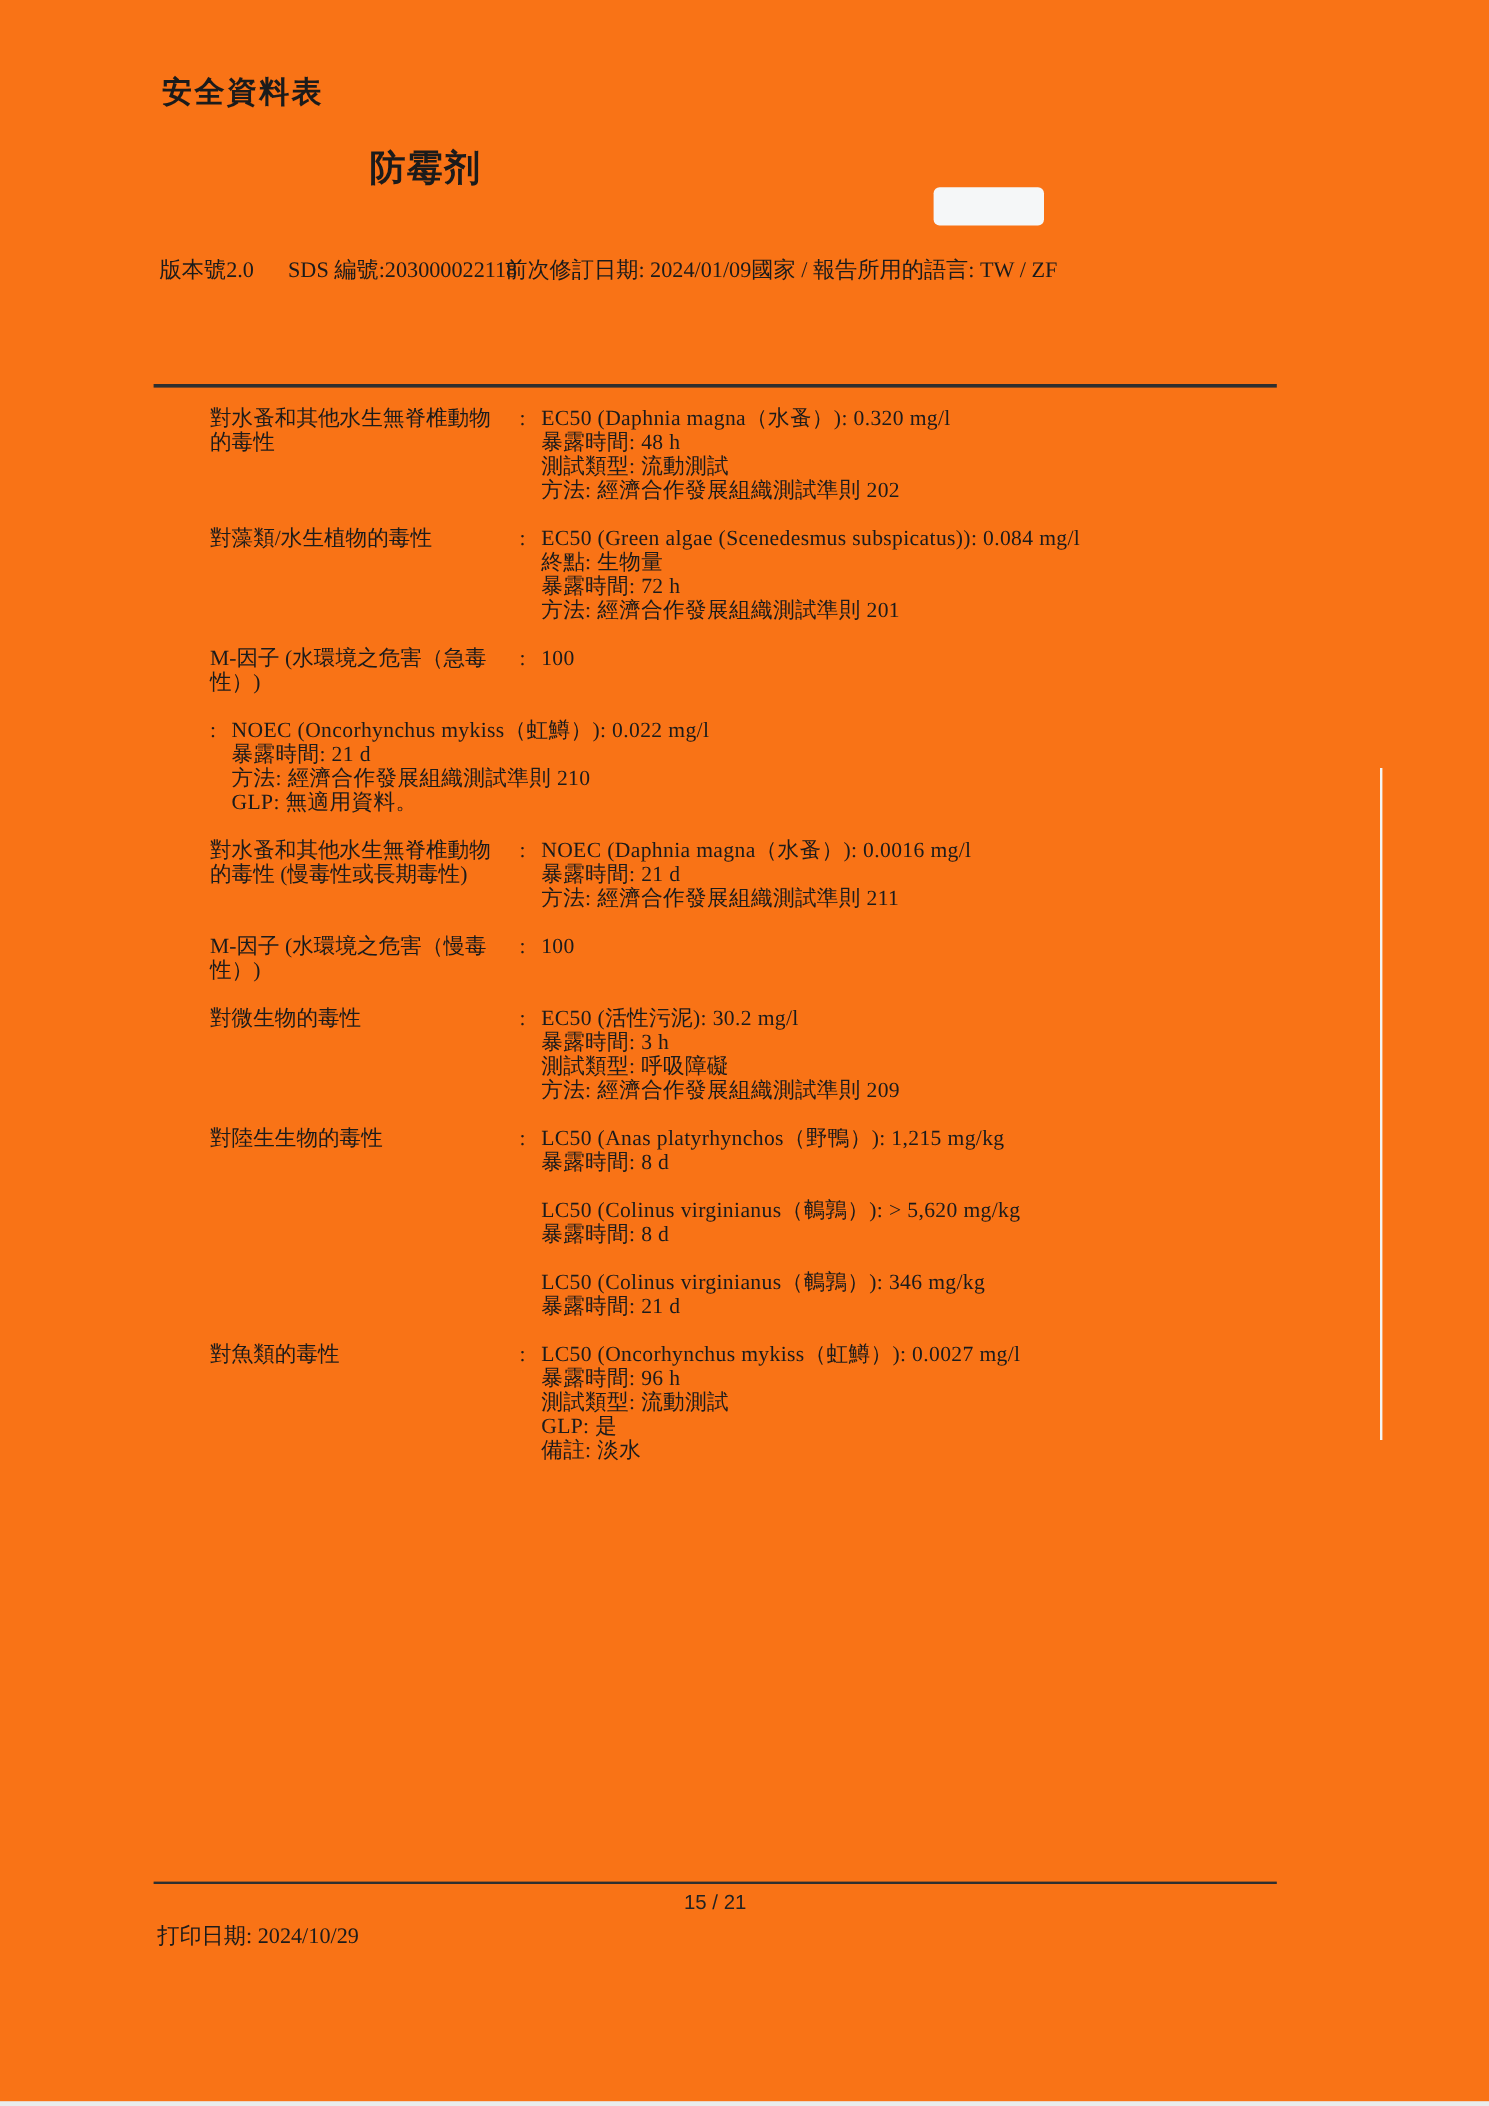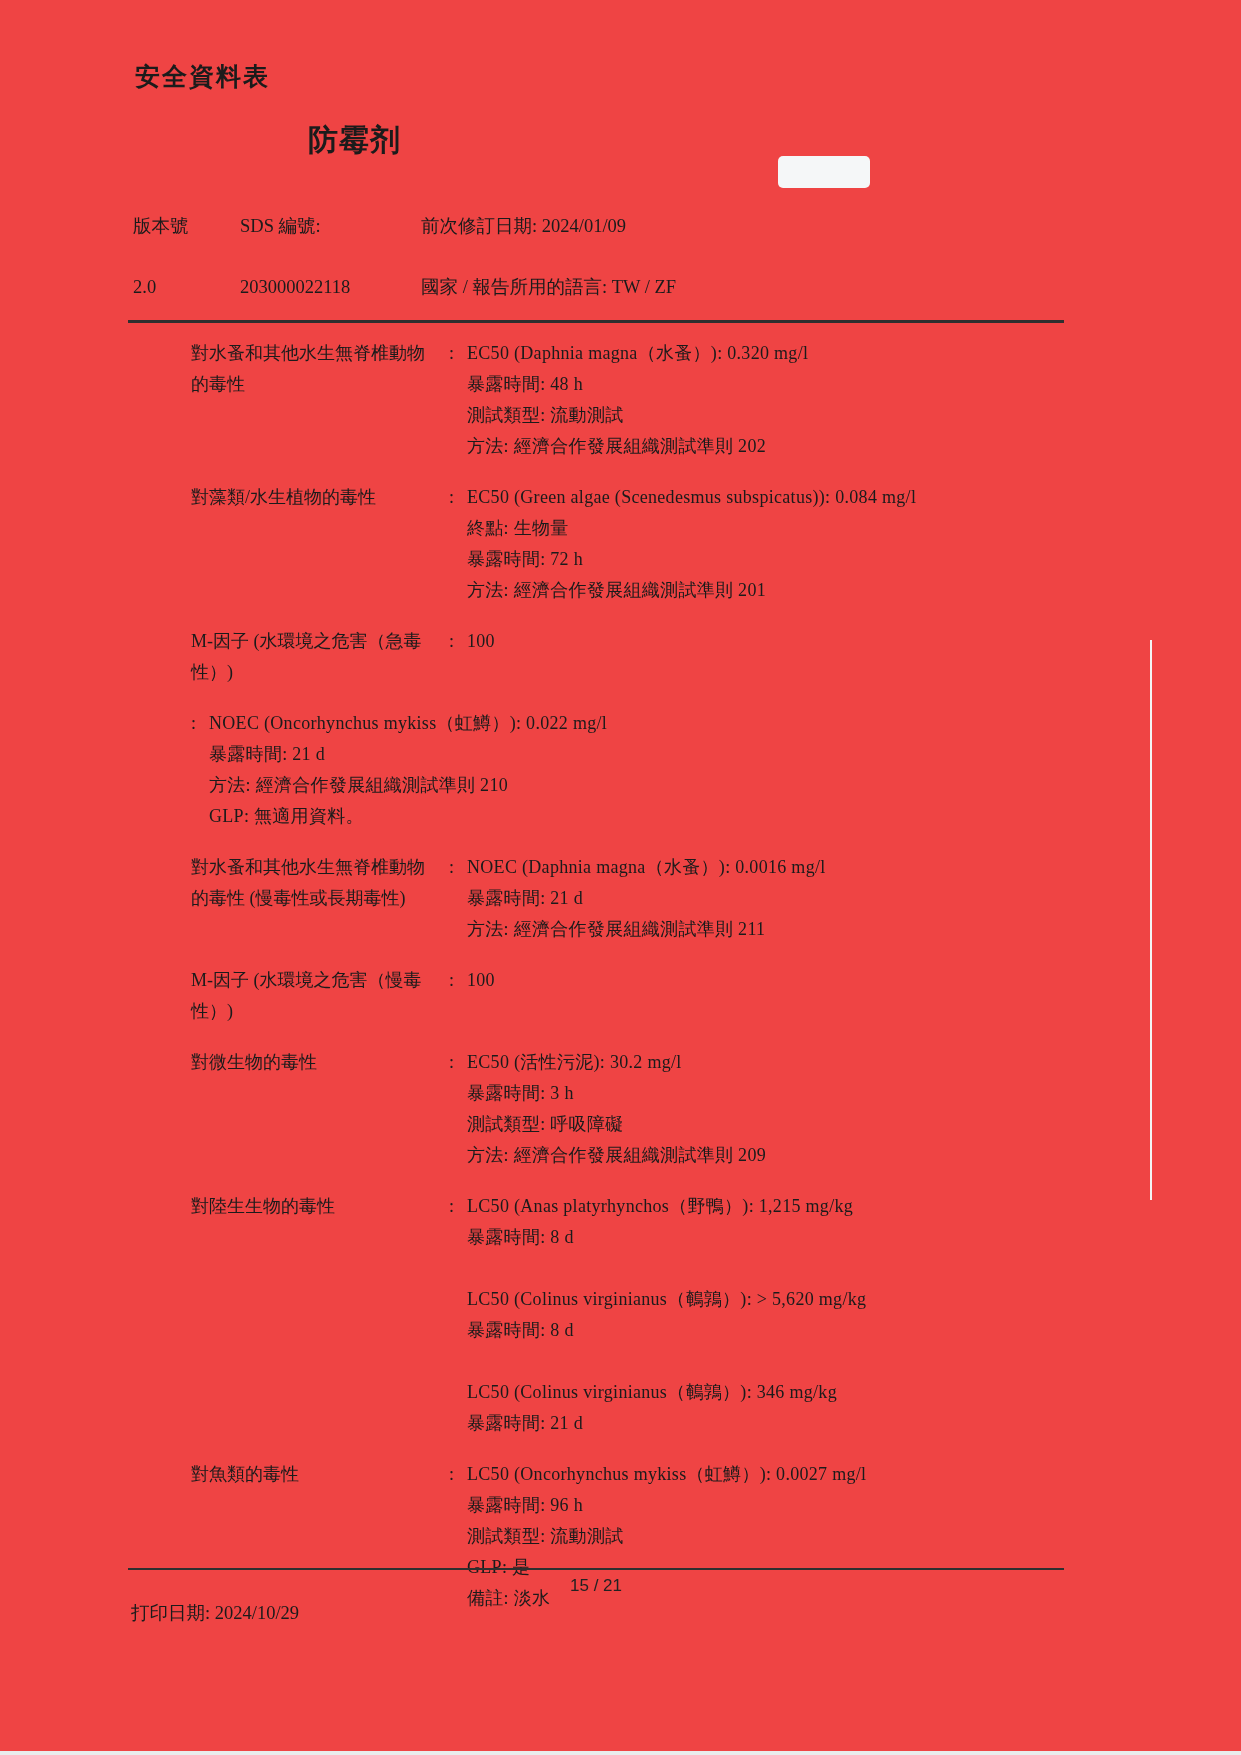--- a/index.html
+++ b/index.html
@@ -7,7 +7,7 @@
     position:relative;
     width:1241px; height:1755px;
     margin:0 auto;
-    background:#ef4444;
+    background:#f97316;
     font-family:"Liberation Serif","DejaVu Serif",serif;
     color:#1b1b1b;
     overflow:hidden;

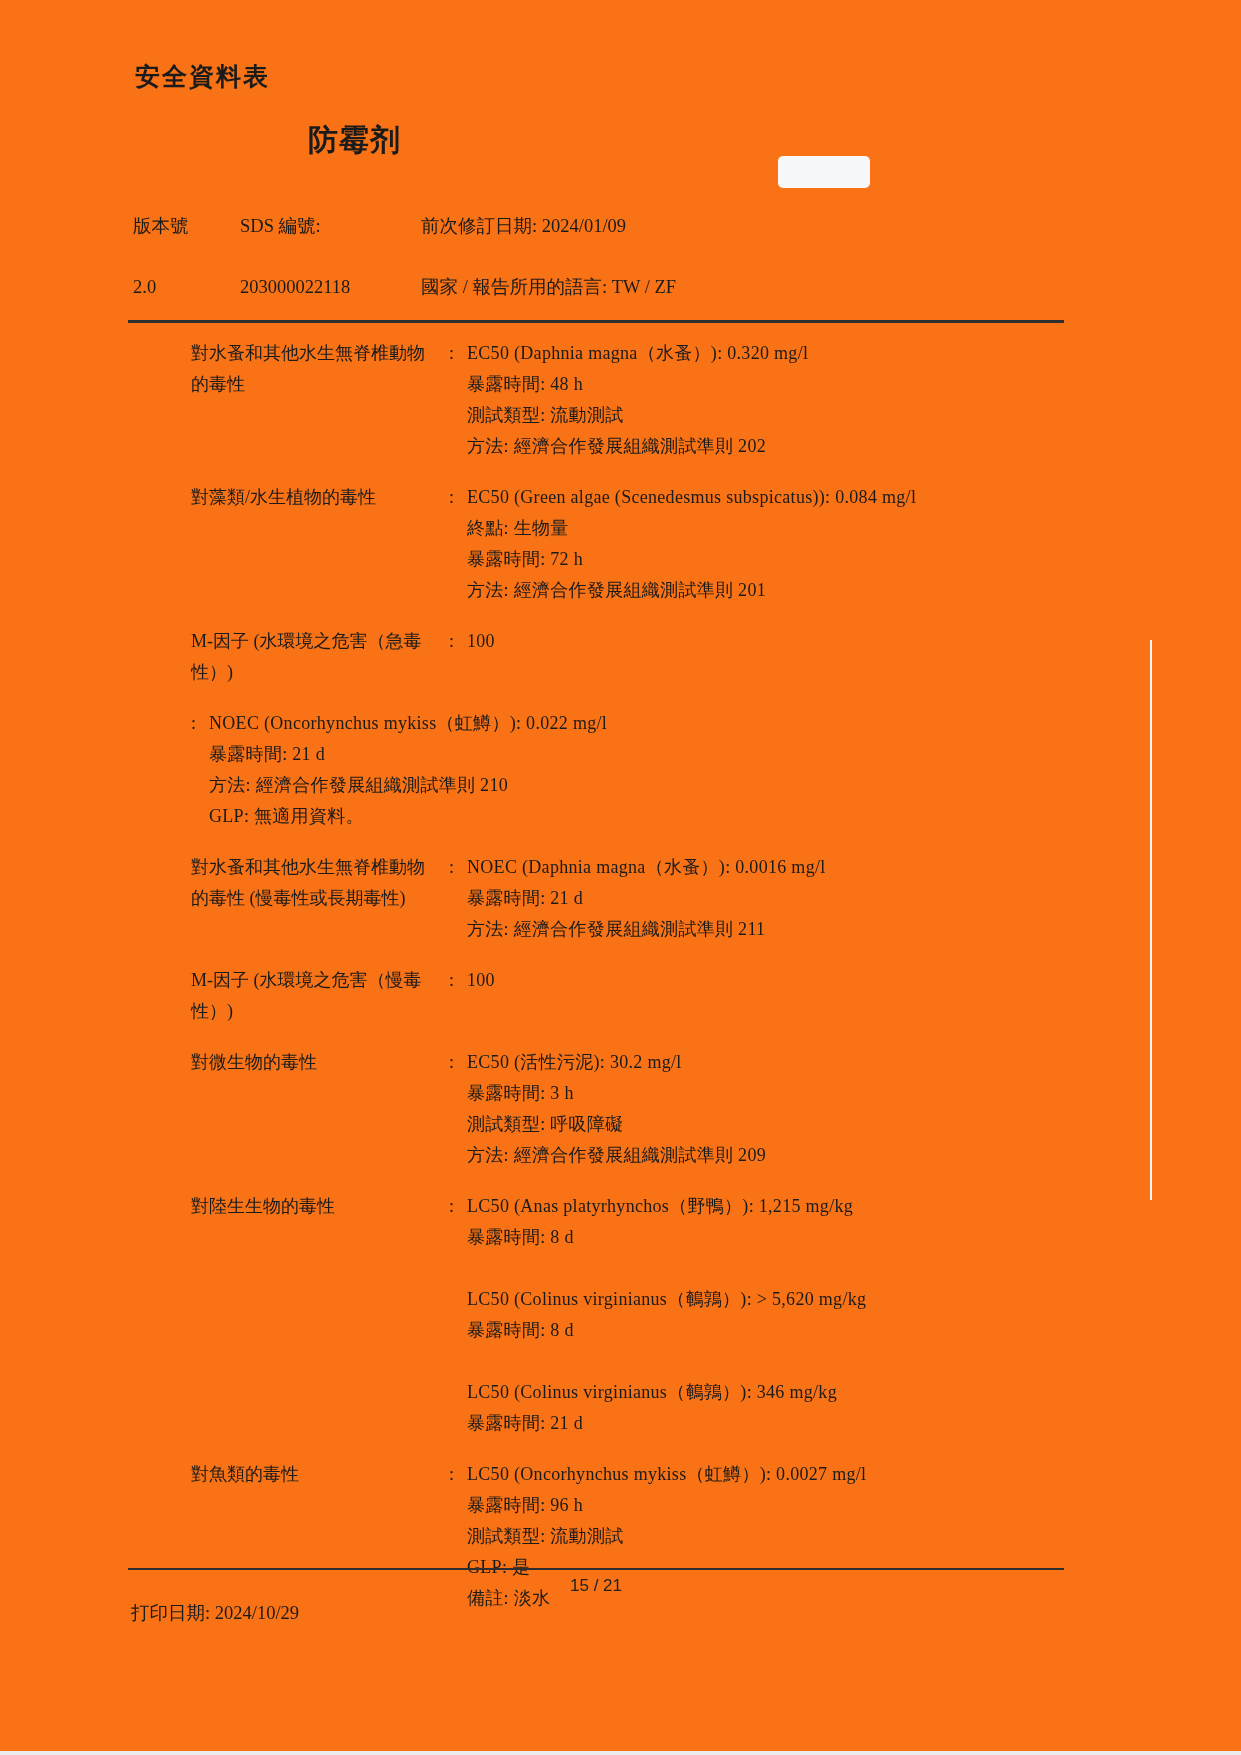--- a/index.html
+++ b/index.html
@@ -21,7 +21,7 @@
   .product-name { position:absolute; left:308px; top:120px; font-size:30px; font-weight:700; letter-spacing:1px; }
 
   .meta { position:absolute; left:133px; top:210px; display:flex; font-size:18.5px; }
-  .meta .mcol { display:flex; flex-direction:column;gap:28px; }
+  .meta .mcol { display:flex; flex-direction:row; }
   .meta .mline { line-height:33px; white-space:nowrap; }
   .mcol-1 { width:107px; }
   .mcol-2 { width:176px; }

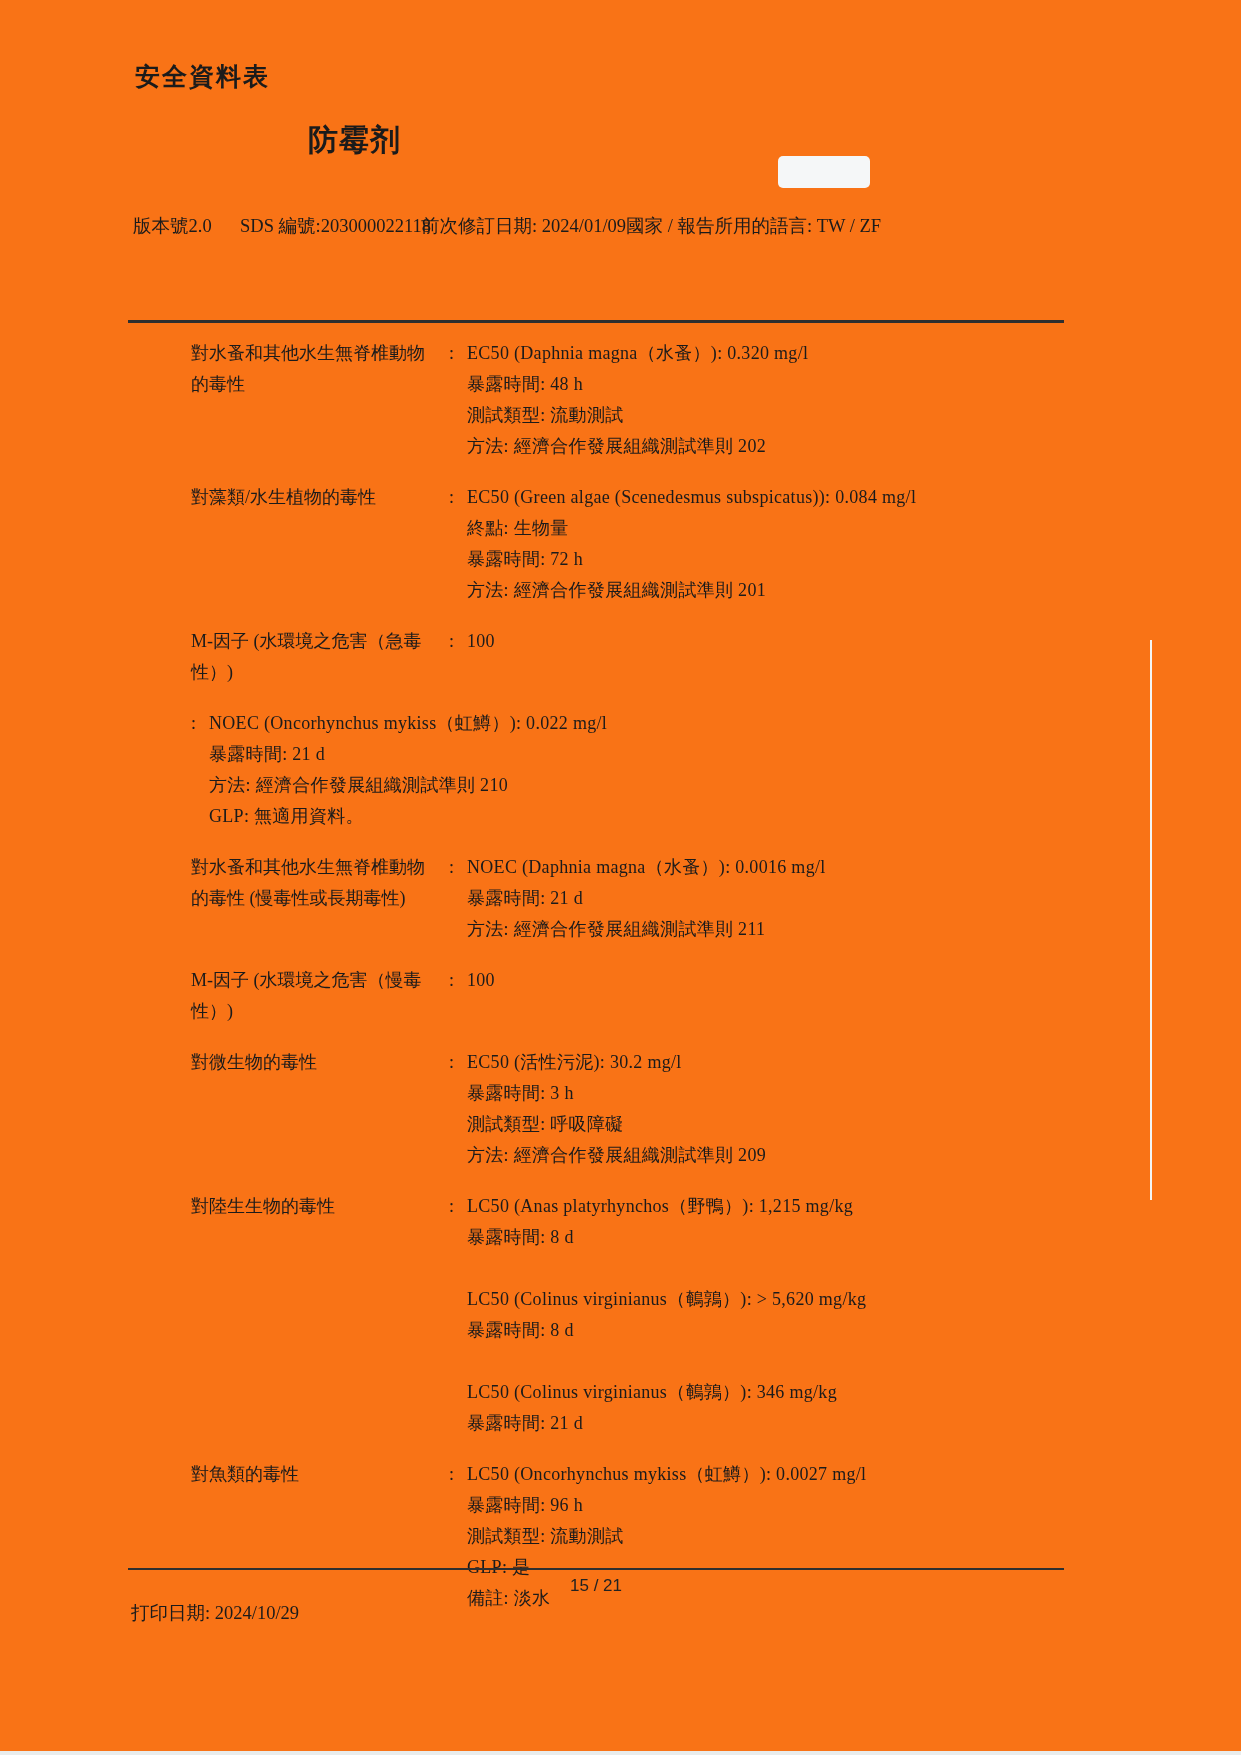--- a/index.html
+++ b/index.html
@@ -30,7 +30,7 @@
   .rule-top { position:absolute; left:128px; top:320px; width:936px; height:3px; background:#2f2f2f; }
 
   .content { position:absolute; left:175px; top:338px; width:892px; font-size:18px; }
-  .tox-row { display:flex; align-items:flex-start; margin-bottom:20px; line-height:31px;margin-left:16px; }
+  .tox-row { display:flex; align-items:flex-start; margin-bottom:20px; line-height:20px; }
   .tox-row .label { width:258px; white-space:pre-line; }
   .tox-row .sep { width:18px; }
   .tox-row .value { flex:1; white-space:pre-line; letter-spacing:0.3px; }

